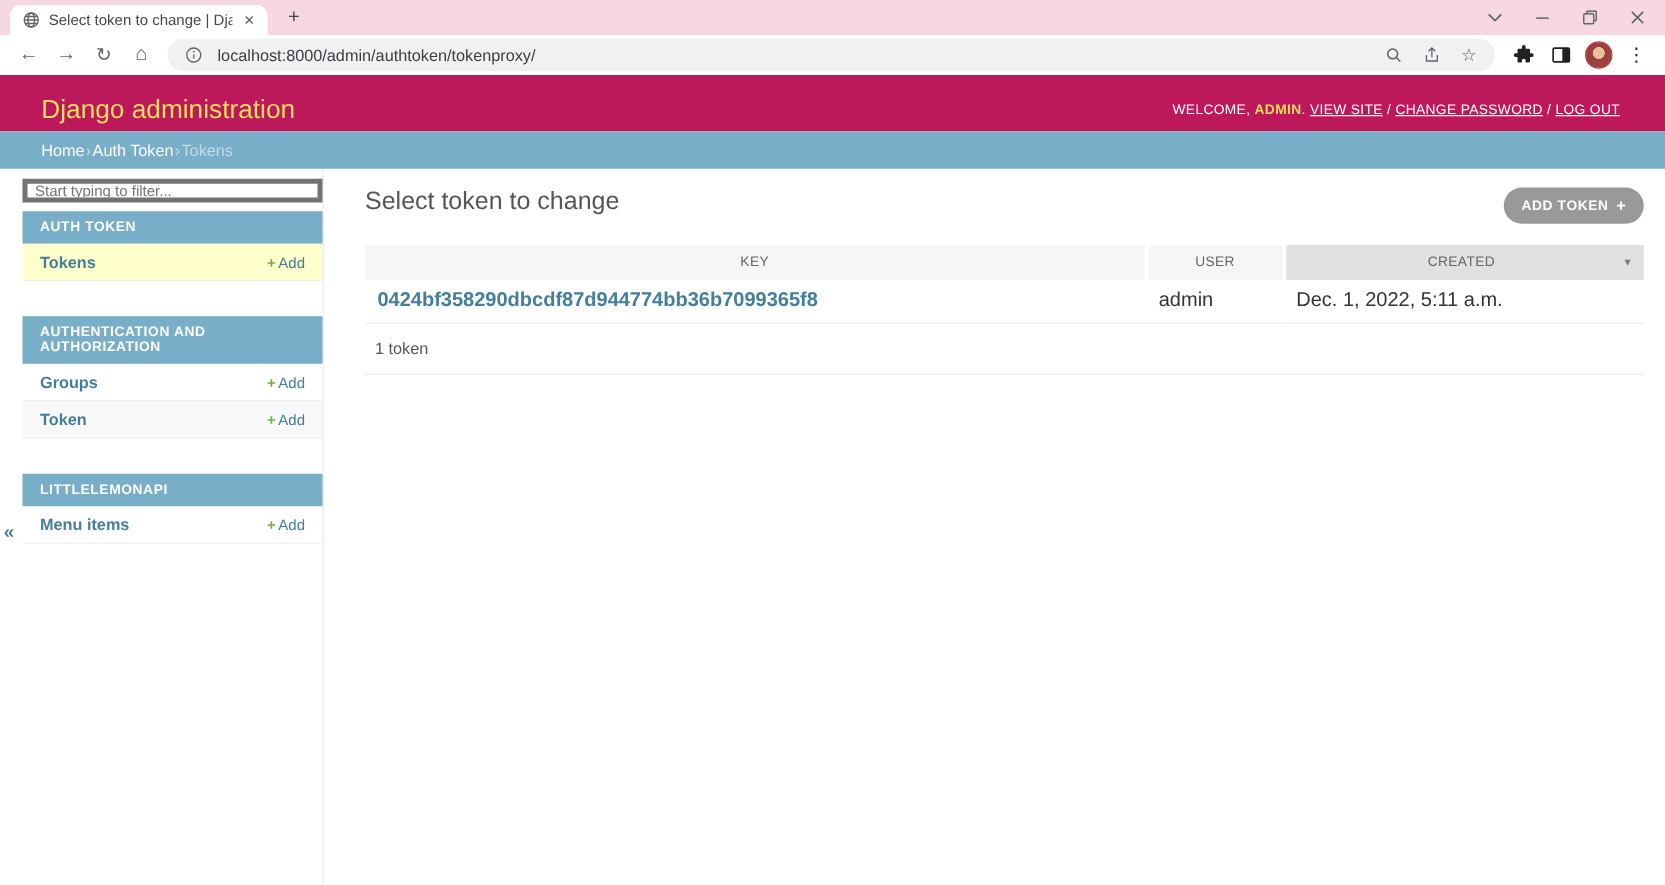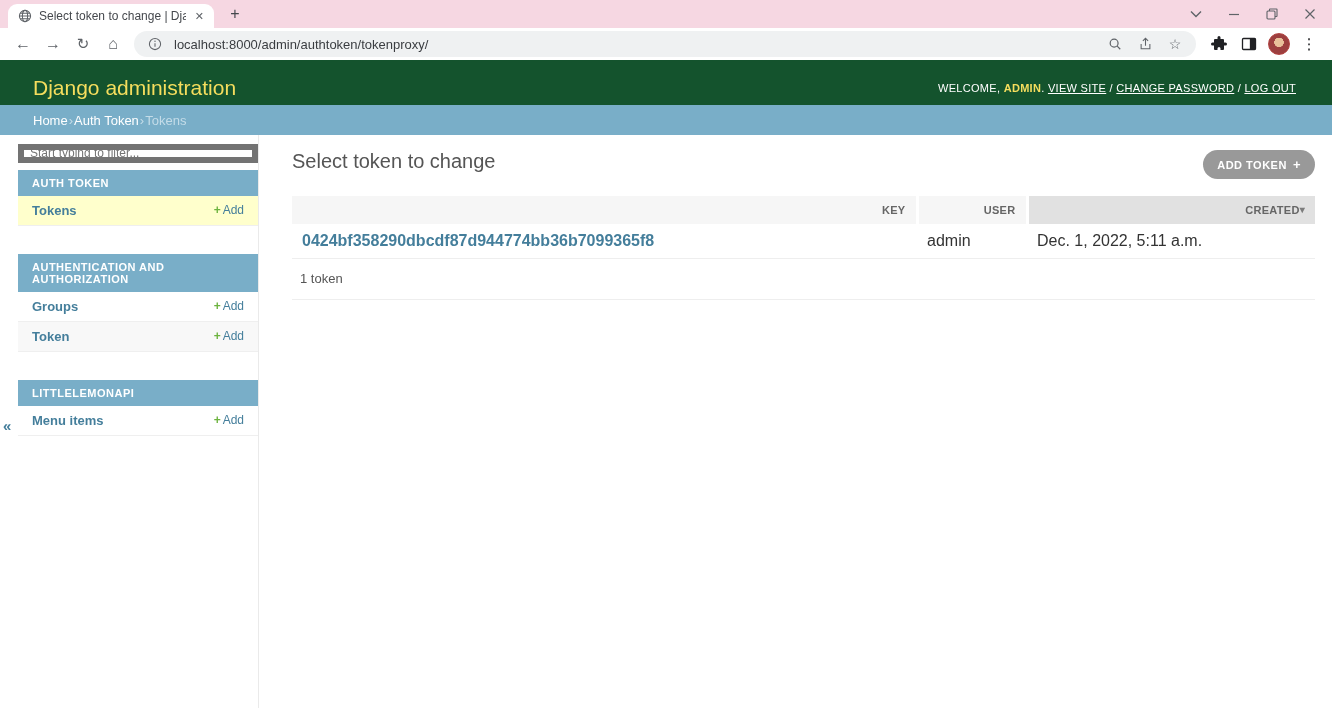--- a/index.html
+++ b/index.html
@@ -61,7 +61,7 @@
 
   
   .dj-header {
-    height:45px; background:#14532d; display:flex; align-items:center;
+    height:45px; background:#be185d; display:flex; align-items:center;
     justify-content:space-between; padding:10px 36px 0 33px;
   }
   .site-name { font-size:21px; color:#f5dd5d; font-weight:400; cursor:pointer; }

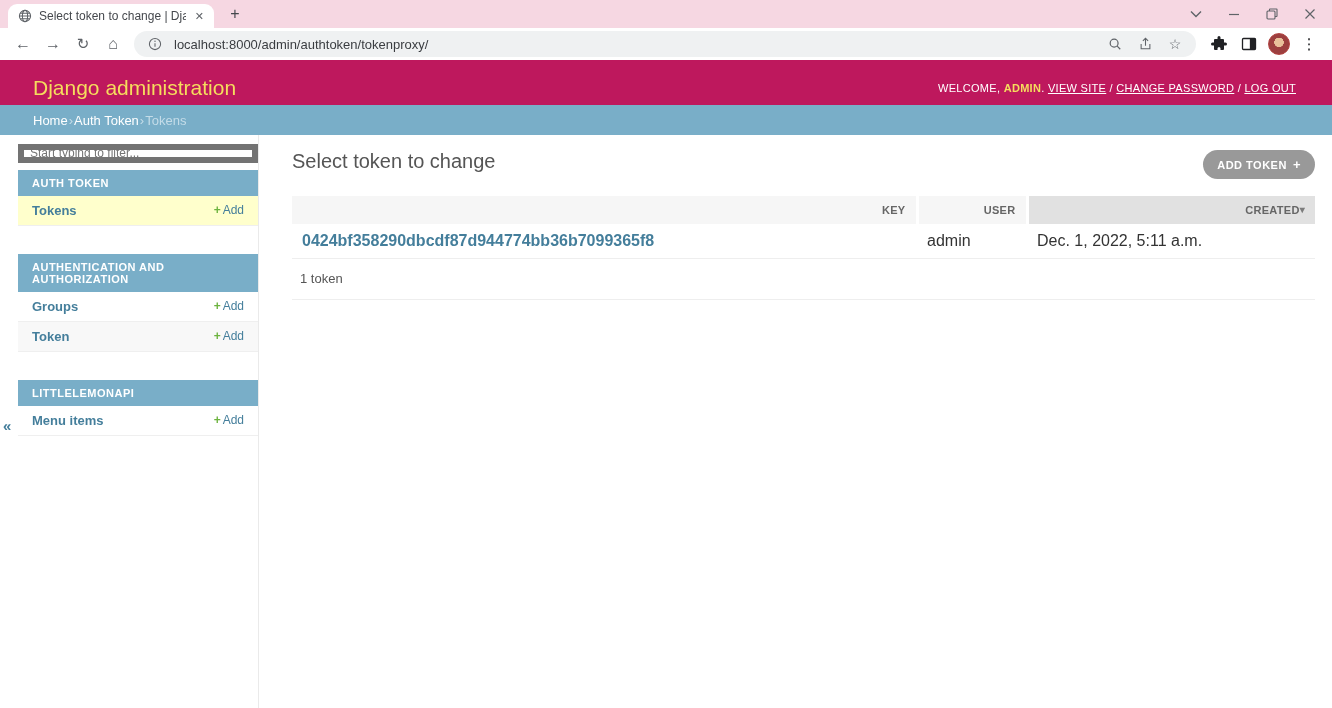--- a/index.html
+++ b/index.html
@@ -86,7 +86,7 @@
     flex-shrink:0;
   }
   .nav-filter {
-    width:100%; height:19px; border:6px solid #737373; font-size:12px;
+    width:100%; height:19px; border:4px solid #737373; font-size:12px;
     padding:1px 6px; color:#333; font-family:inherit; margin-bottom:7px;
   }
   .nav-module { margin-bottom:28px; }

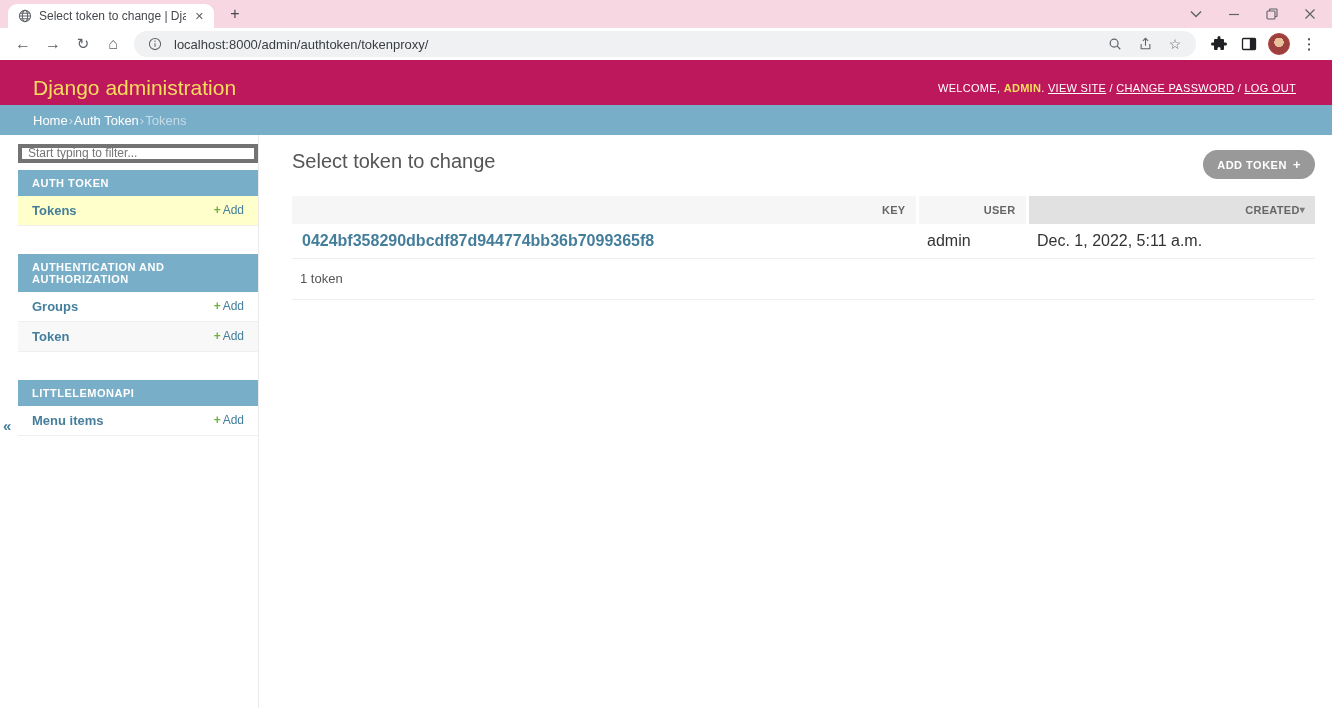--- a/index.html
+++ b/index.html
@@ -117,8 +117,8 @@
 
   table.results { width:100%; border-collapse:collapse; margin-top:17px; }
   table.results th {
-    background:#f6f6f6; color:#666; font-size:11px; font-weight:bold;
-    letter-spacing:.3px; text-align:right; padding:8px 10px;
+    background:#f6f6f6; color:#666; font-size:11px; font-weight:normal;
+    letter-spacing:.3px; text-align:center; padding:8px 10px;
     border-left:3px solid #fff; cursor:pointer;
   }
   table.results th:first-child { border-left:none; }

